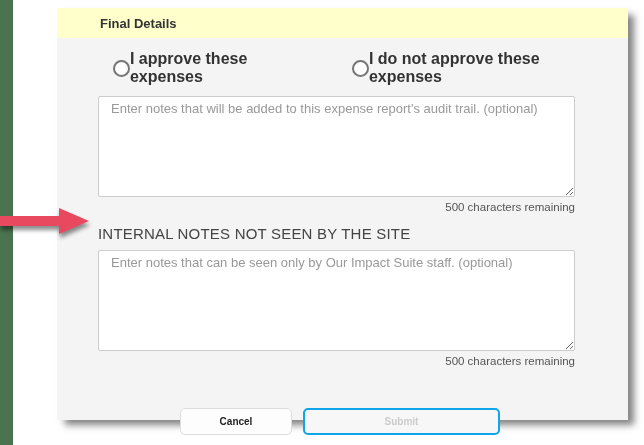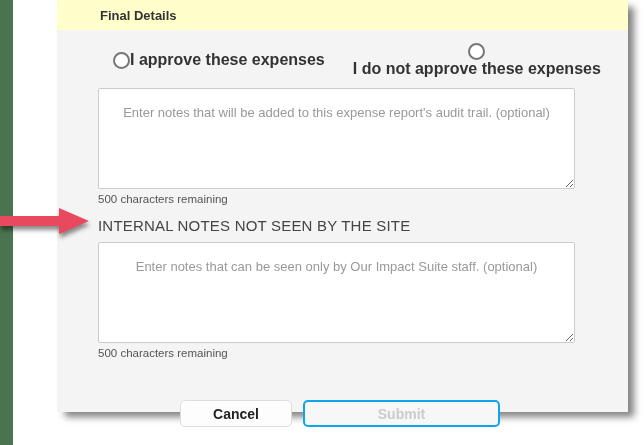--- a/index.html
+++ b/index.html
@@ -18,7 +18,7 @@
   }
   .dialog {
     position: absolute;
-    left: 57px; top: 0;
+    left: 57px; top: 8px;
     width: 571px; height: 412px;
     background: #f4f4f4;
     box-shadow: 7px 6px 7px -1px rgba(30,30,30,0.55);

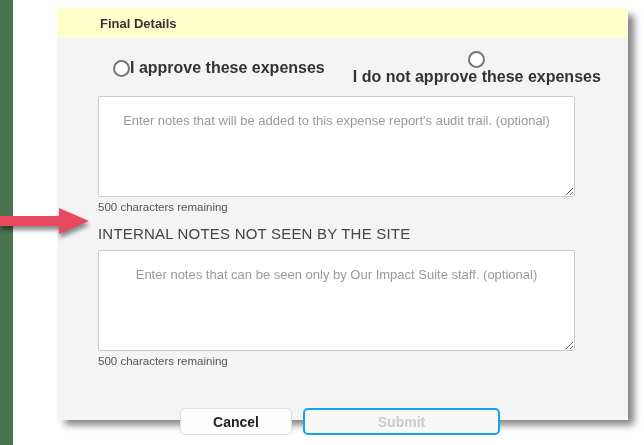--- a/index.html
+++ b/index.html
@@ -51,7 +51,7 @@
     align-items: center;
     cursor: pointer;
   }
-  .radio-option + .radio-option { margin-left: 28px; flex-direction: column; }
+  .radio-option + .radio-option { margin-left: 28px; }
   .radio-option input[type="radio"] {
     appearance: none;
     -webkit-appearance: none;

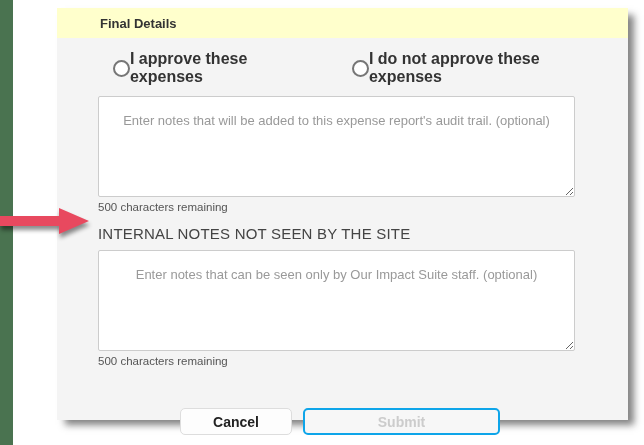--- a/index.html
+++ b/index.html
@@ -75,12 +75,11 @@
     background: #ffffff;
     border: 1px solid #cccccc;
     border-radius: 2px;
-    padding: 16px 12px;
+    padding: 4px 12px;
     font-family: "Liberation Sans", sans-serif;
     font-size: 13px;
     color: #333333;
     resize: both;
-    text-align: center;
   }
   .notes-area::placeholder { color: #999999; }
   .char-count {

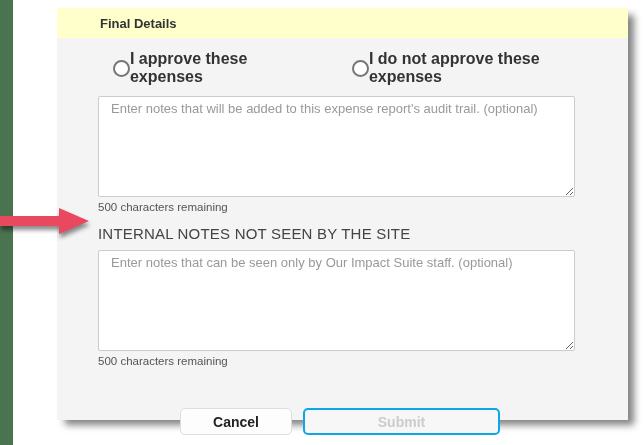--- a/index.html
+++ b/index.html
@@ -84,6 +84,7 @@
   .notes-area::placeholder { color: #999999; }
   .char-count {
     width: 477px;
+    text-align: right;
     font-size: 11.5px;
     color: #555555;
     margin-top: 4px;

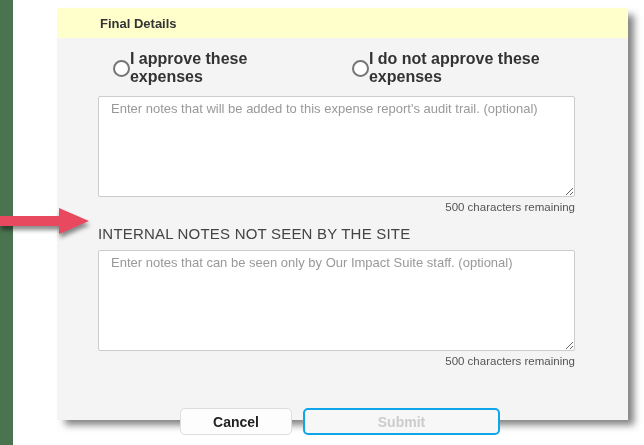--- a/index.html
+++ b/index.html
@@ -108,7 +108,7 @@
     height: 27px;
     border-radius: 5px;
     font-family: "Liberation Sans", sans-serif;
-    font-size: 14px;
+    font-size: 10px;
     font-weight: bold;
     cursor: pointer;
   }

